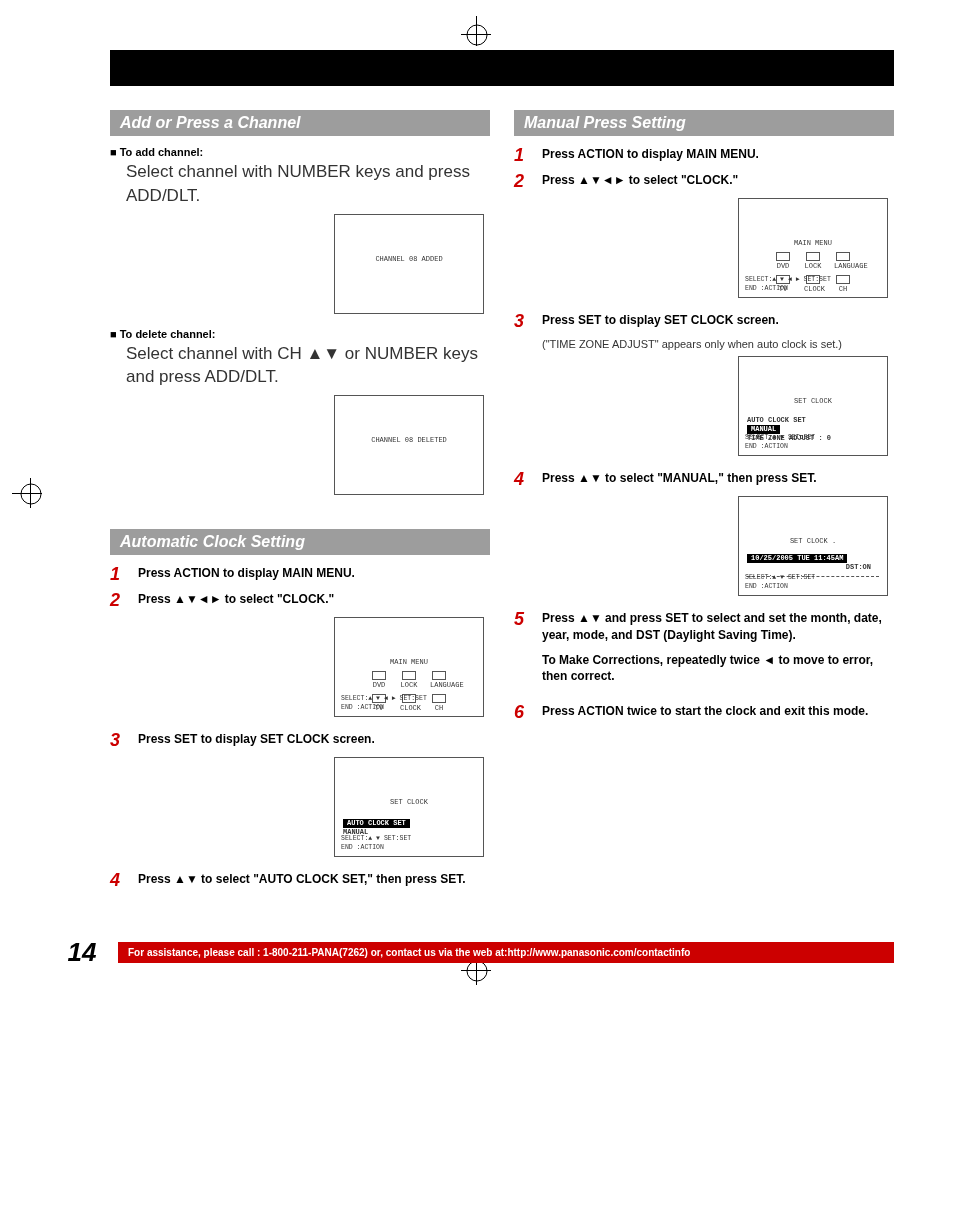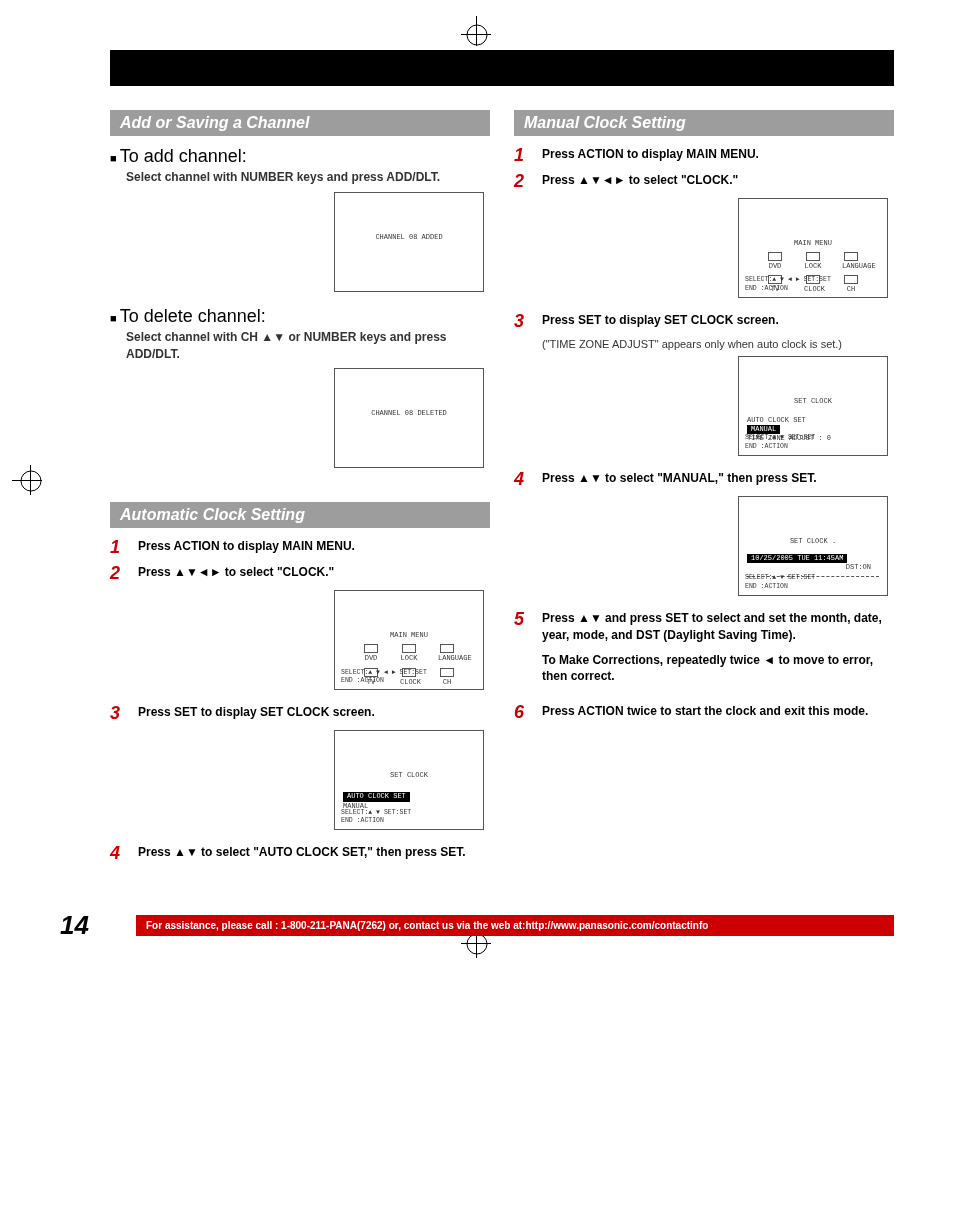--- a/index.html
+++ b/index.html
@@ -190,7 +190,7 @@
 
     <div class="col">
 
-      <div class="section-title">Add or Saving a Channel</div>
+      <div class="section-title">Add or Press a Channel</div>
 
       <div class="subhead">To add channel:</div>
       <div class="subtext">Select channel with NUMBER keys and press ADD/DLT.</div>

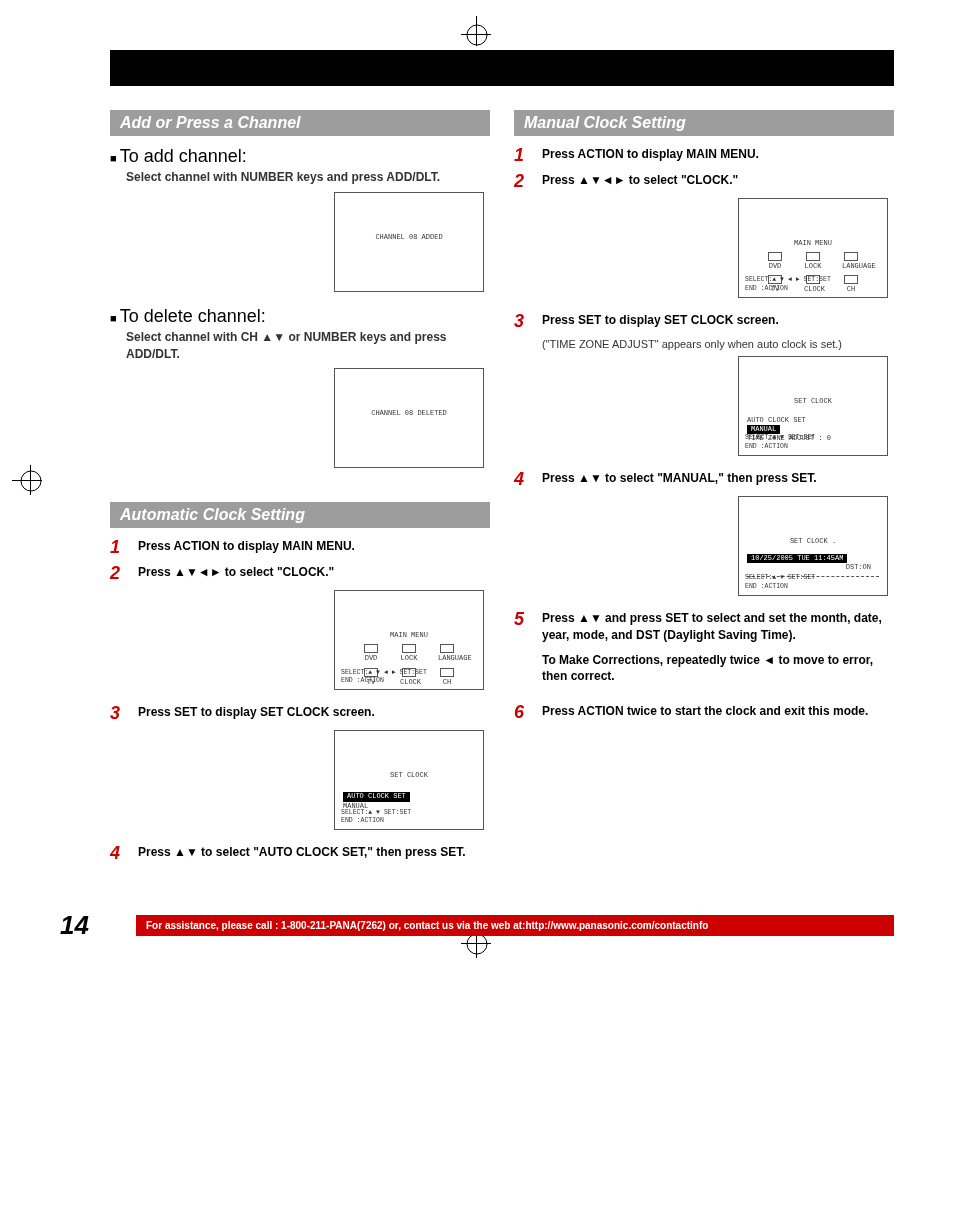--- a/index.html
+++ b/index.html
@@ -256,7 +256,7 @@
     </div>
 
     <div class="col">
-      <div class="section-title">Manual Clock Setting</div>
+      <div class="section-title">Manual Press Setting</div>
 
       <div class="step">
         <div class="step-num">1</div>

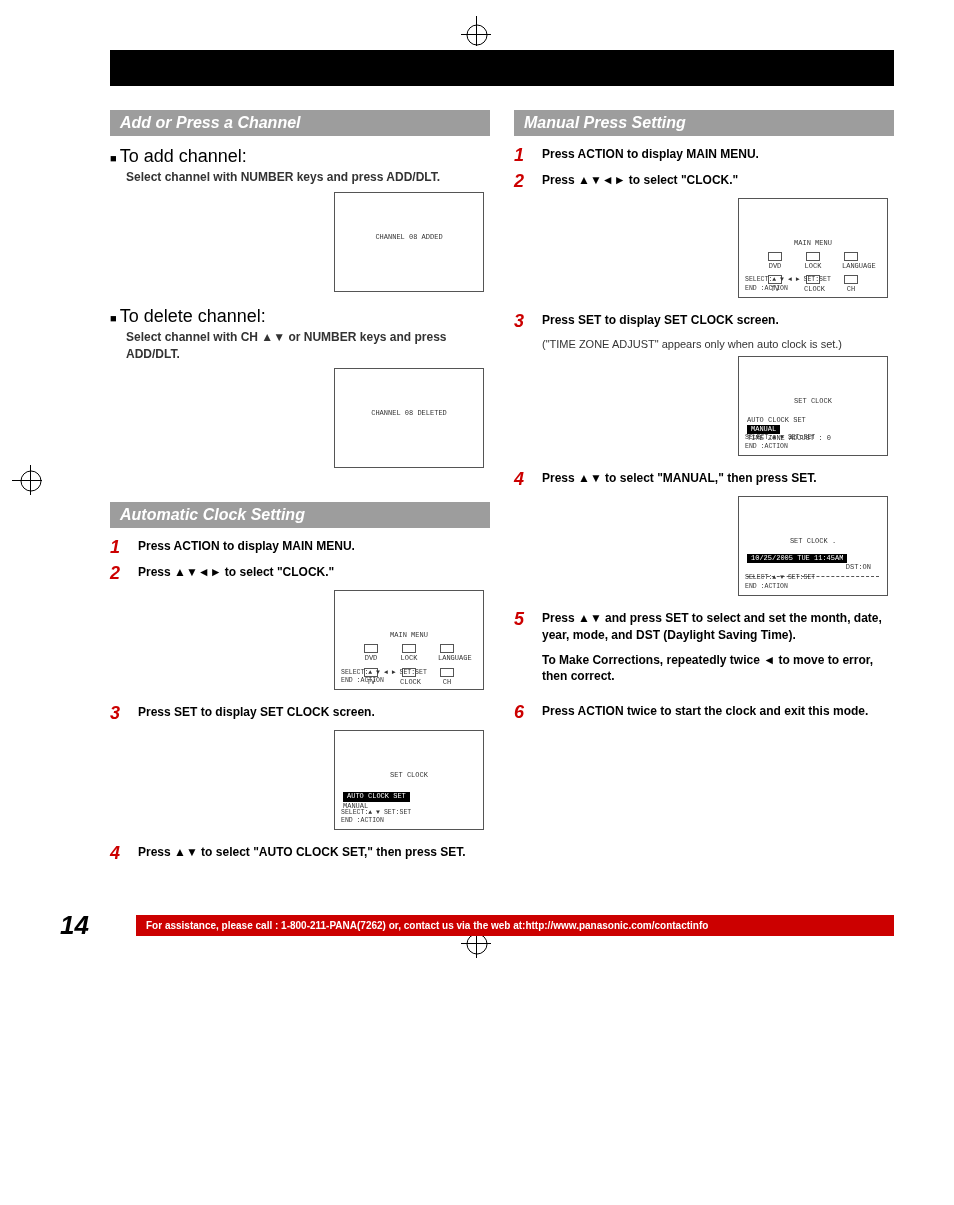--- a/index.html
+++ b/index.html
@@ -51,8 +51,8 @@
     margin-bottom: 10px;
   }
   .subhead {
-    font-size: 18px;
-    font-weight: normal;
+    font-size: 11px;
+    font-weight: bold;
     margin-bottom: 2px;
   }
   .subhead::before {

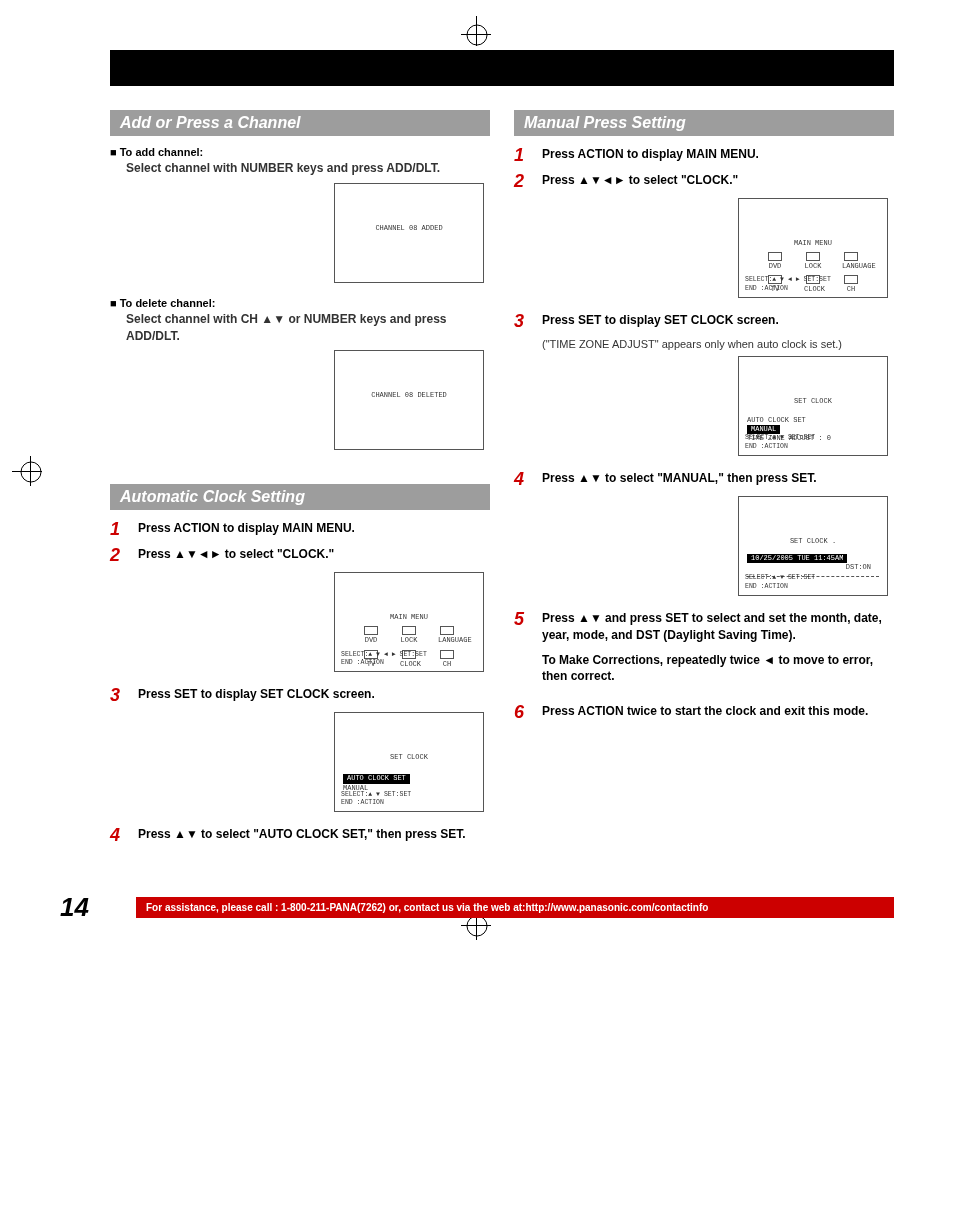--- a/index.html
+++ b/index.html
@@ -60,12 +60,11 @@
     font-size: 11px;
   }
   .subtext {
-    font-size: 12px;
+    font-size: 17px;
     color: #333;
     margin-left: 16px;
     margin-bottom: 6px;
     line-height: 1.4;
-    font-weight: bold;
   }
   .screen {
     border: 1px solid #555;

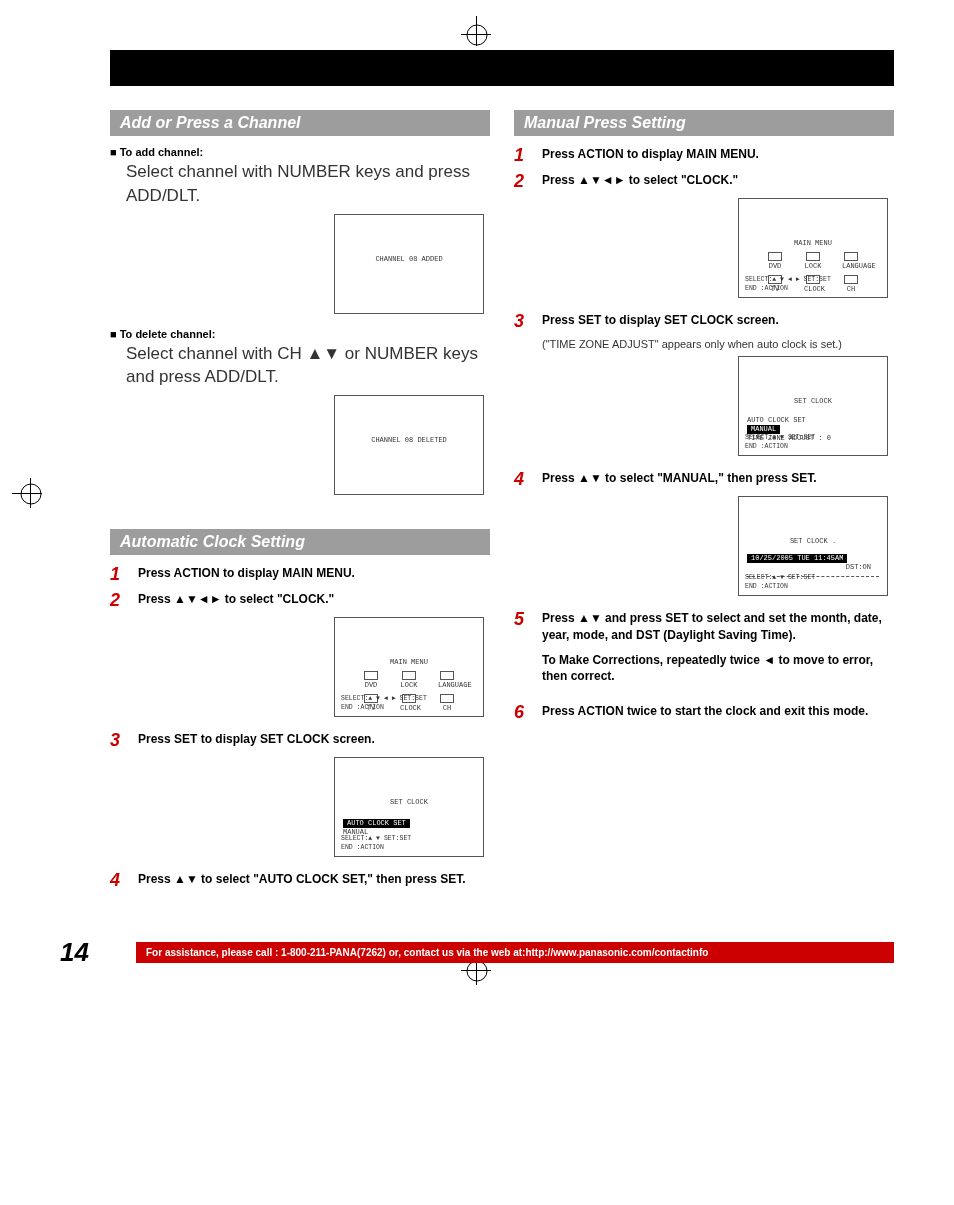--- a/index.html
+++ b/index.html
@@ -140,7 +140,7 @@
     font-weight: bold;
     padding: 5px 10px;
   }
-  .screen .icon-row { display:flex; justify-content:center; gap:20px; margin:4px 0; }
+  .screen .icon-row { display:flex; justify-content:center; gap:12px; margin:4px 0; }
   .screen .icon-row .ic { width:18px; text-align:center; }
   .screen .icon-row .ic .box { border:1px solid #555; width:14px; height:9px; margin:0 auto 1px; }
   .screen .dashed { border-top: 1px dashed #555; margin: 4px 0; }

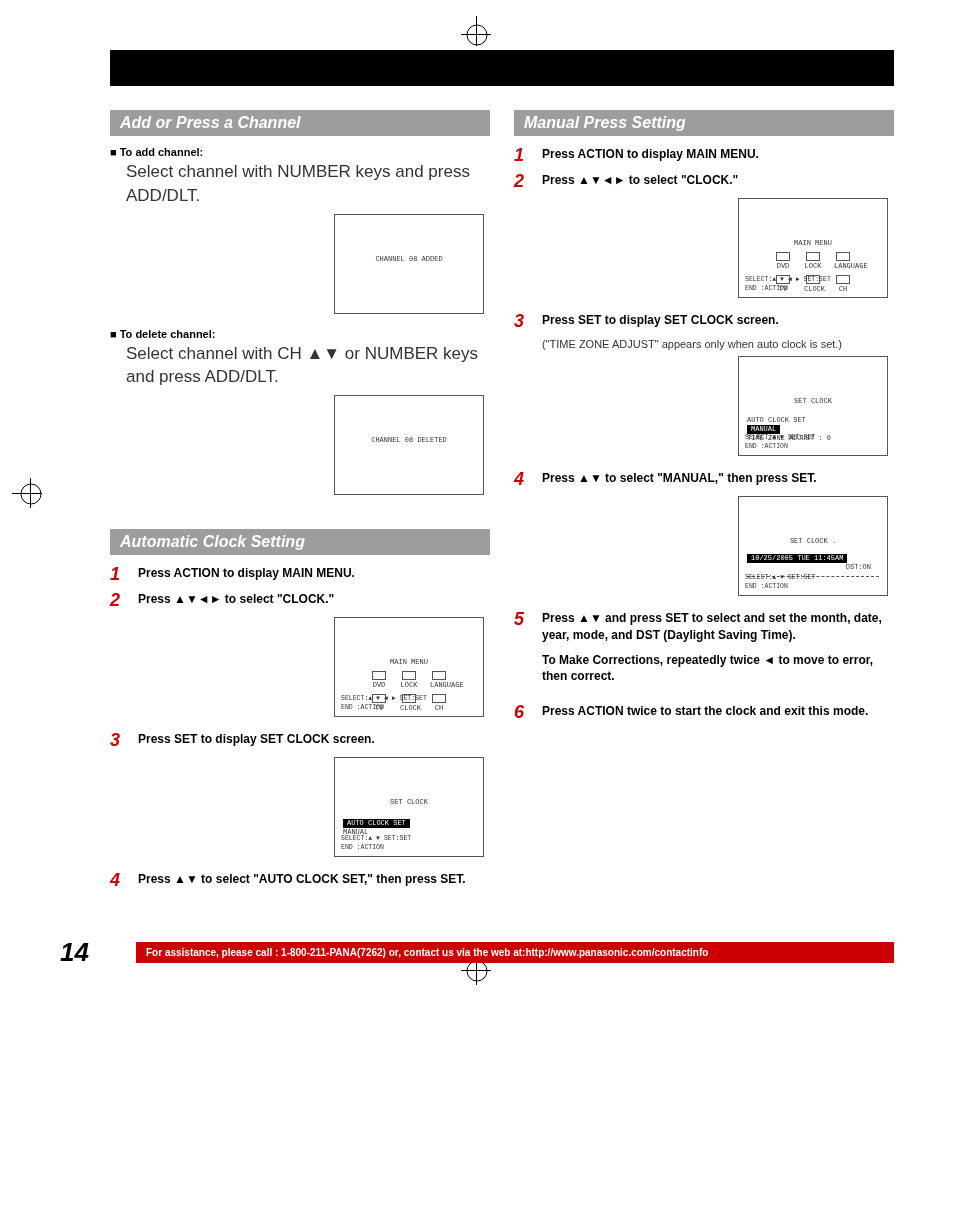--- a/index.html
+++ b/index.html
@@ -82,7 +82,7 @@
     background: #fff;
   }
   .screen .center { text-align: center; margin-top: 36px; }
-  .screen-body { padding: 2px 4px; }
+  .screen-body { padding: 2px 4px; font-weight: bold; }
   .screen-footer {
     position: absolute;
     bottom: 4px;

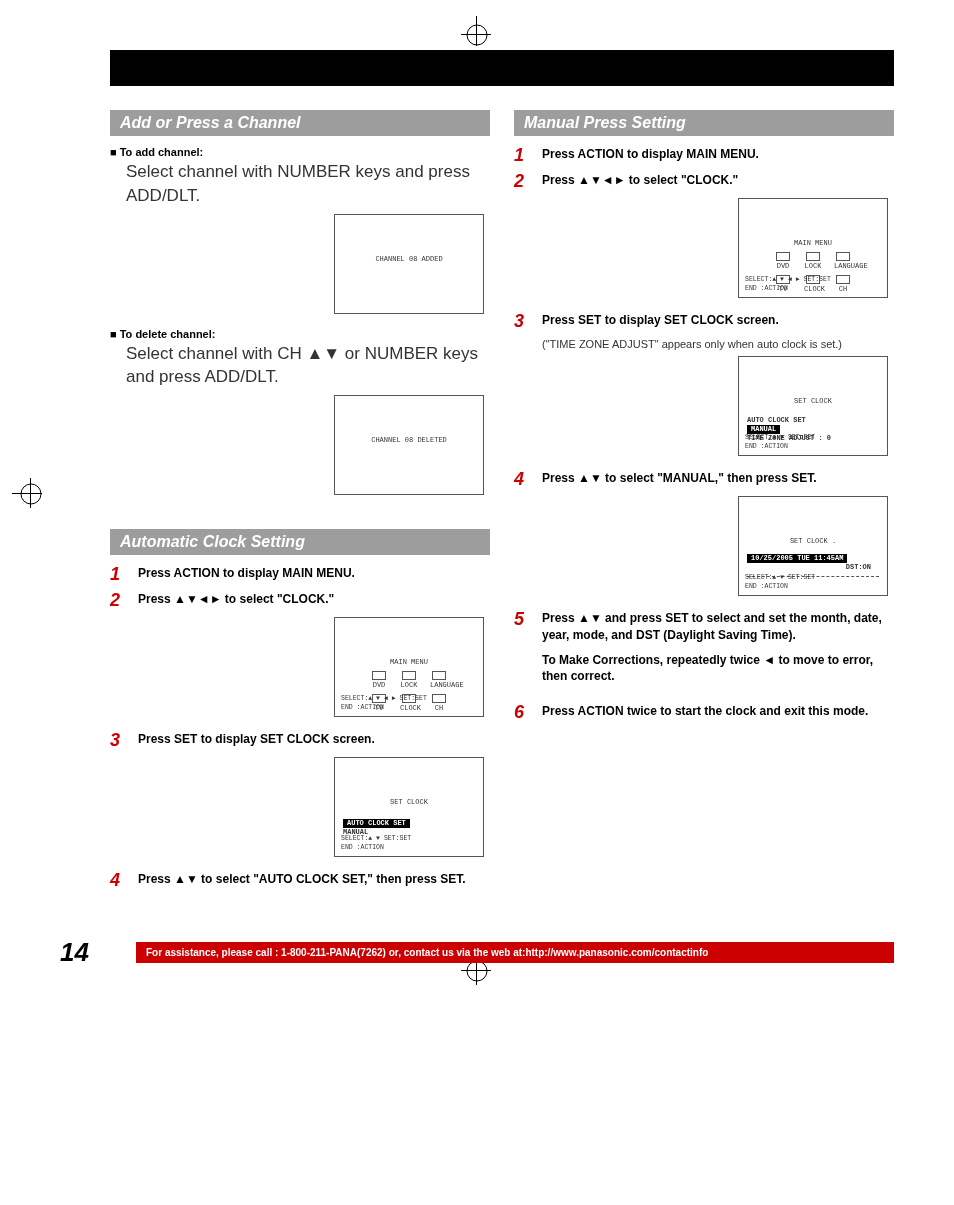--- a/index.html
+++ b/index.html
@@ -128,9 +128,9 @@
     font-size: 26px;
     font-weight: bold;
     font-style: italic;
-    margin-right: 32px;
+    margin-right: 14px;
     width: 44px;
-    text-align: left;
+    text-align: center;
   }
   .footer-bar {
     flex: 1;

